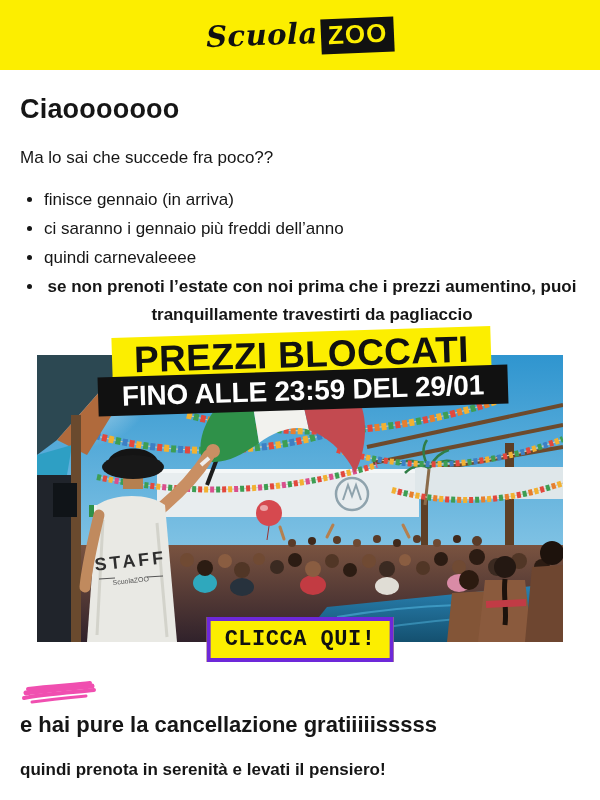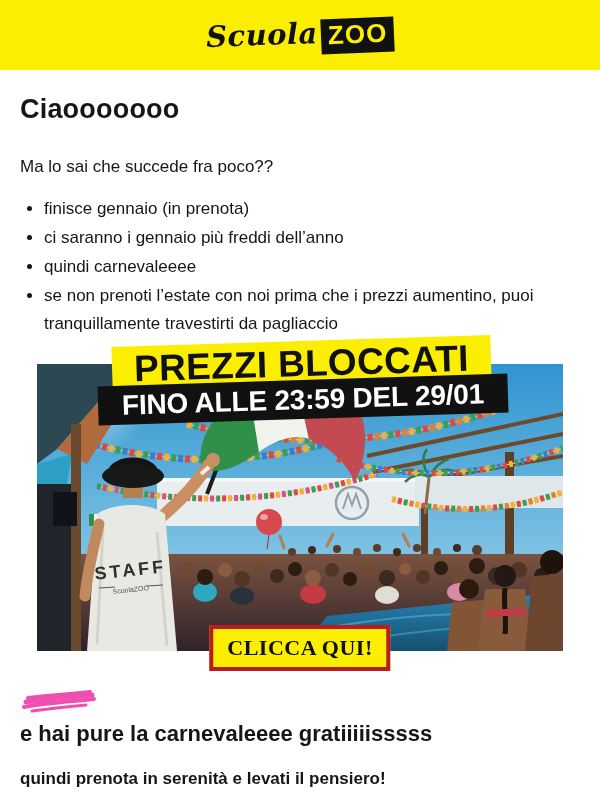--- a/index.html
+++ b/index.html
@@ -21,7 +21,7 @@
   }
   .content{padding:0 20px;}
   .greeting-title{font-size:27px;font-weight:800;margin:24px 0 0;letter-spacing:.2px;}
-  .lead{font-size:17px;margin:32px 0 0;}
+  .lead{font-size:17px;margin:23px 0 0;}
   ul.points{margin:18px 0 0;padding-left:24px;font-size:17px;line-height:1.64;}
   ul.points li{margin:0 0 1px;}
   ul.points li.bold{font-weight:normal;}

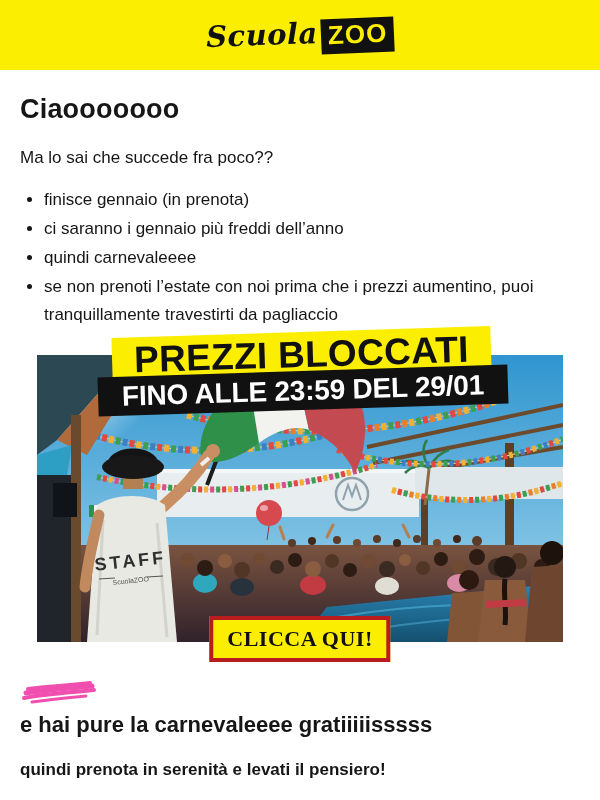--- a/index.html
+++ b/index.html
@@ -66,7 +66,7 @@
   <p class="lead">Ma lo sai che succede fra poco??</p>
 
   <ul class="points">
-    <li>finisce gennaio (in prenota)</li>
+    <li>finisce gennaio (in arriva)</li>
     <li>ci saranno i gennaio più freddi dell’anno</li>
     <li>quindi carnevaleeee</li>
     <li class="bold">se non prenoti l’estate con noi prima che i prezzi aumentino, puoi tranquillamente travestirti da pagliaccio</li>

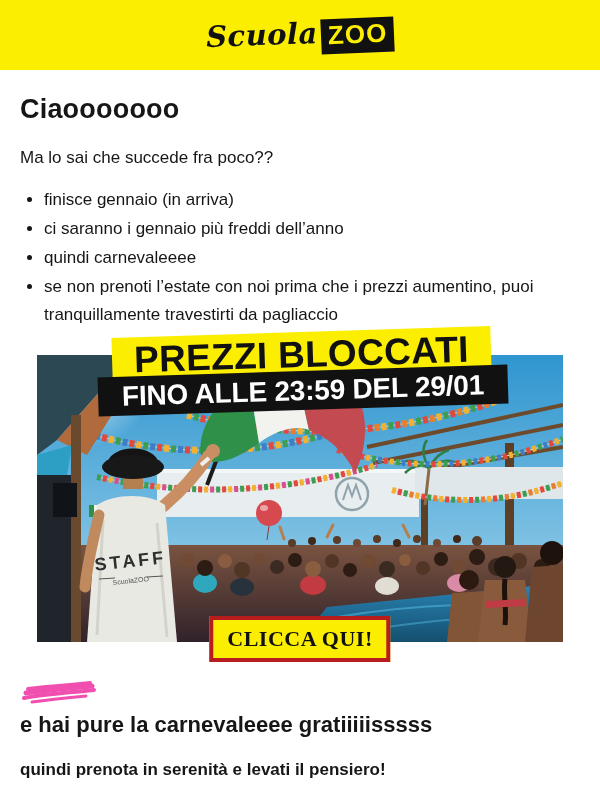--- a/index.html
+++ b/index.html
@@ -24,7 +24,7 @@
   .lead{font-size:17px;margin:23px 0 0;}
   ul.points{margin:18px 0 0;padding-left:24px;font-size:17px;line-height:1.64;}
   ul.points li{margin:0 0 1px;}
-  ul.points li.bold{font-weight:normal;}
+  ul.points li.bold{font-weight:bold;text-align:center;}
   .hero{
     position:relative;width:526px;height:287px;margin:27px auto 0;
   }

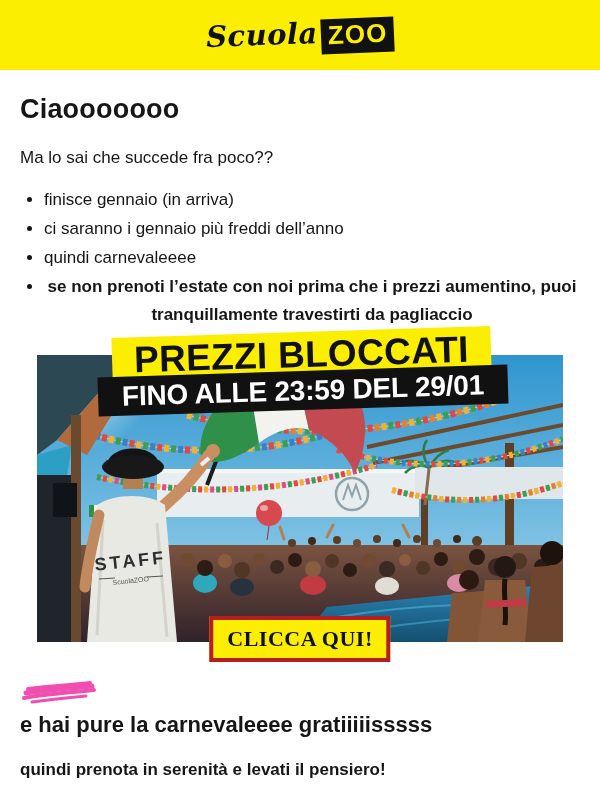--- a/index.html
+++ b/index.html
@@ -41,8 +41,8 @@
   }
   .cta{
     position:absolute;left:50%;bottom:-20px;transform:translateX(-50%);
-    background:#FCEE00;border:4px solid #b91c1c;color:#111;
-    font-family:Liberation Serif, serif;font-size:22px;font-weight:900;letter-spacing:.5px;
+    background:#FCEE00;border:4px solid #6d28d9;color:#111;
+    font-family:Liberation Mono, monospace;font-size:22px;font-weight:900;letter-spacing:.5px;
     padding:6px 14px;white-space:nowrap;cursor:pointer;
   }
   .squiggle-wrap{margin:36px 0 0 0;height:26px;}

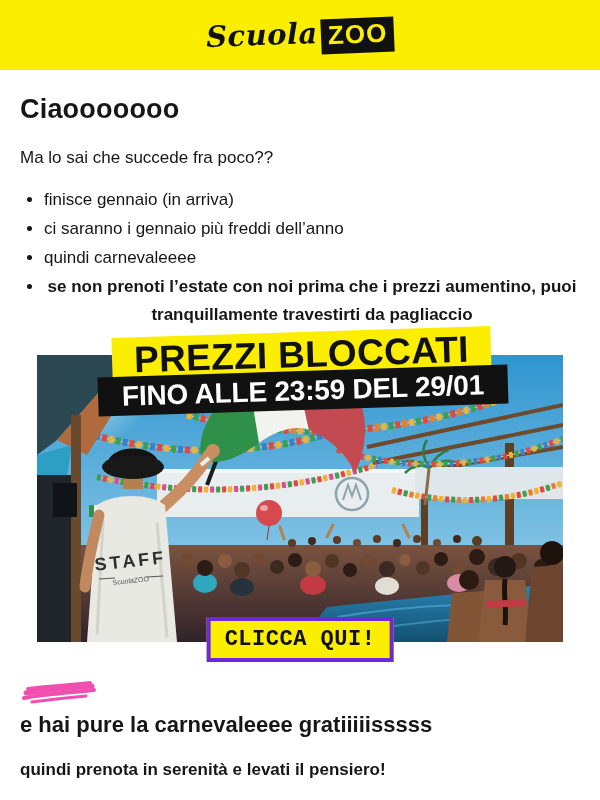--- a/index.html
+++ b/index.html
@@ -286,7 +286,7 @@
     </svg>
   </div>
 
-  <h2 class="outro-headline">e hai pure la carnevaleeee gratiiiiisssss</h2>
+  <h2 class="outro-headline">e hai pure la cancellazione gratiiiiisssss</h2>
 
   <p class="outro-line">quindi prenota in serenità e levati il pensiero!</p>
 

